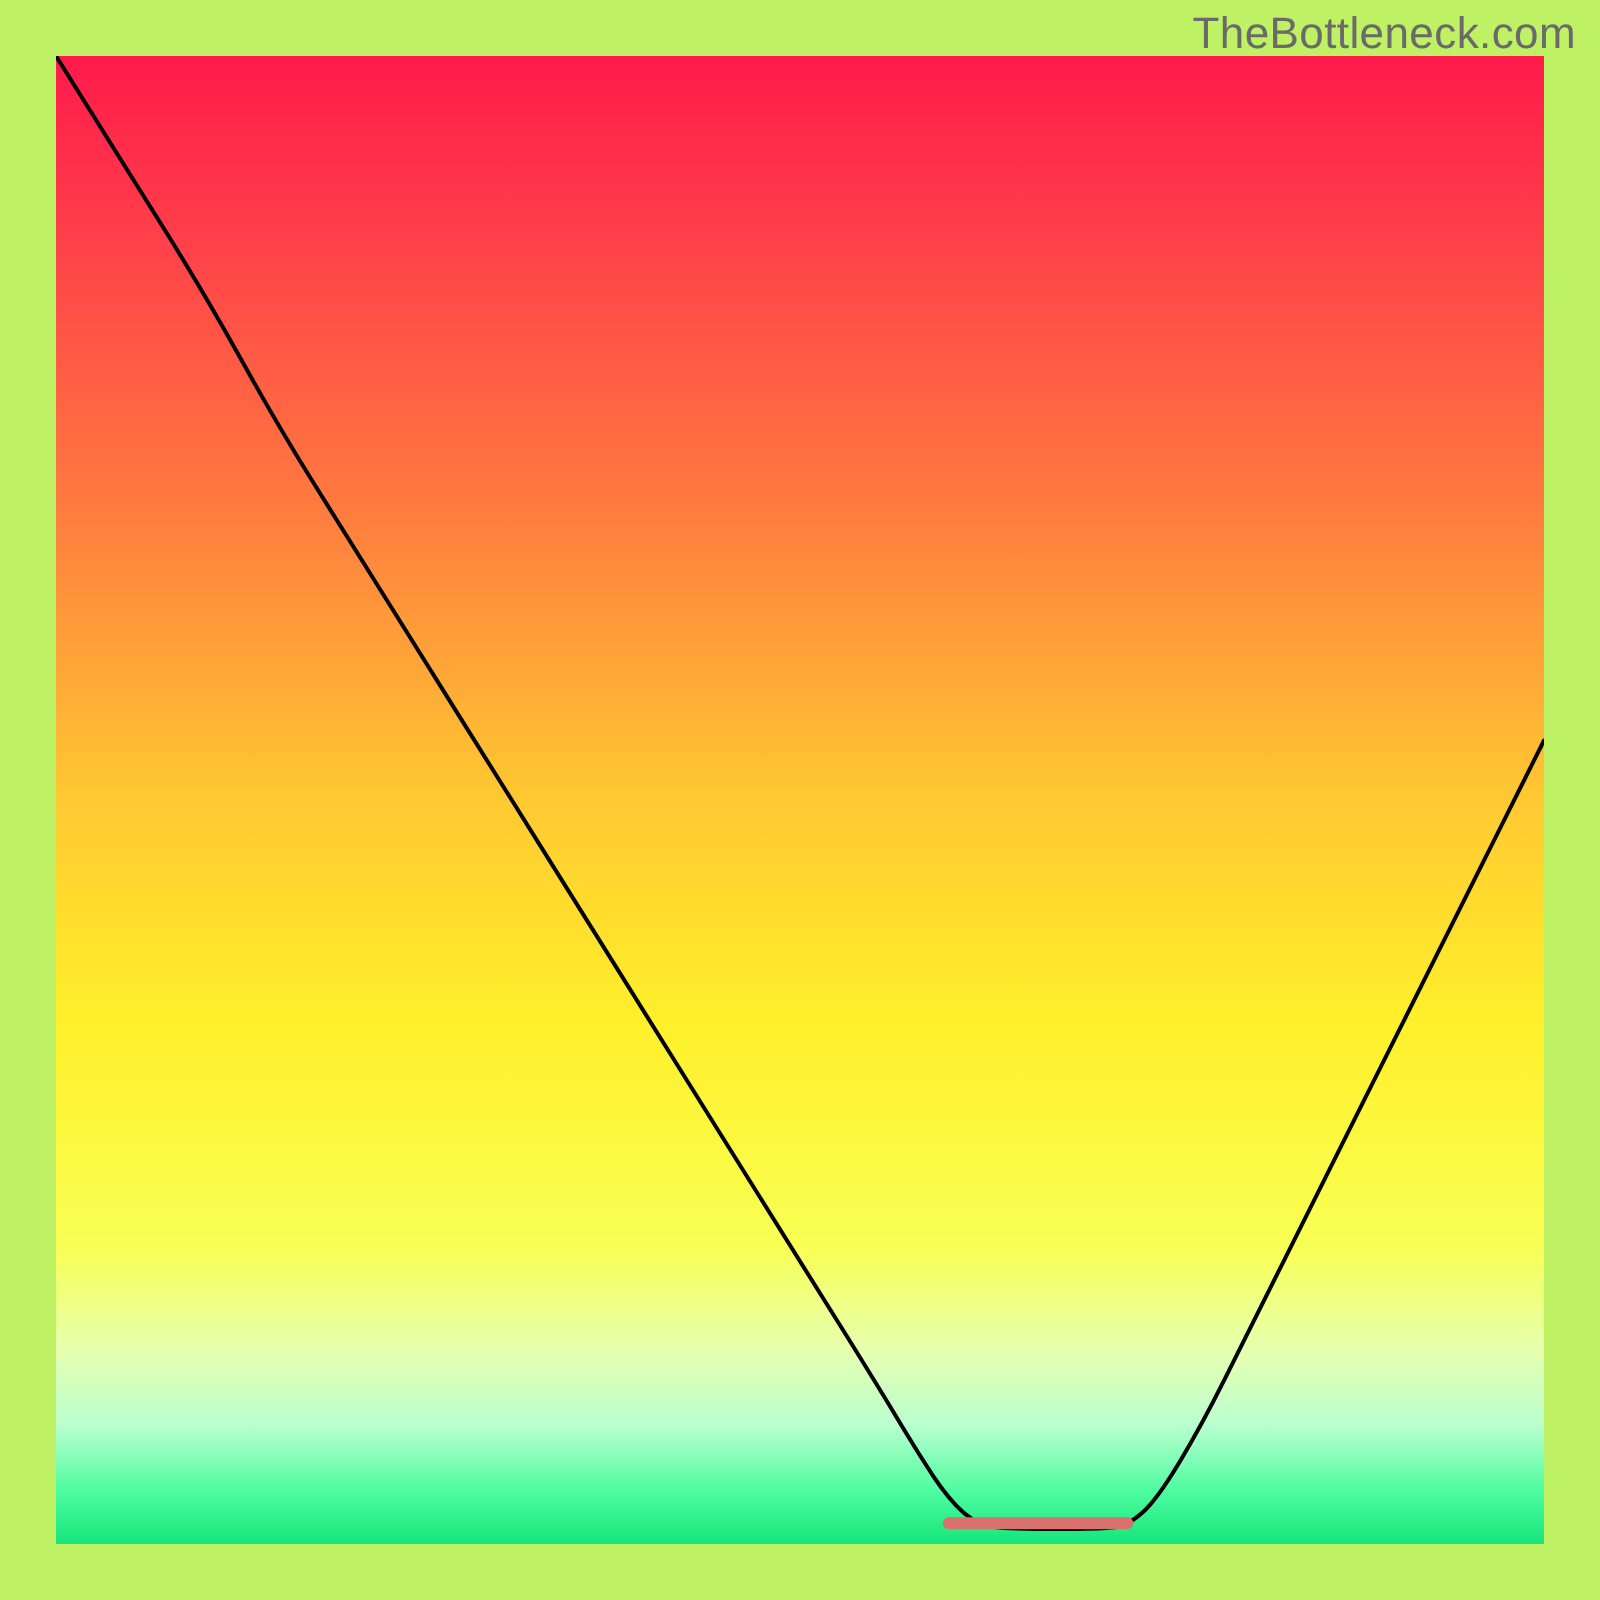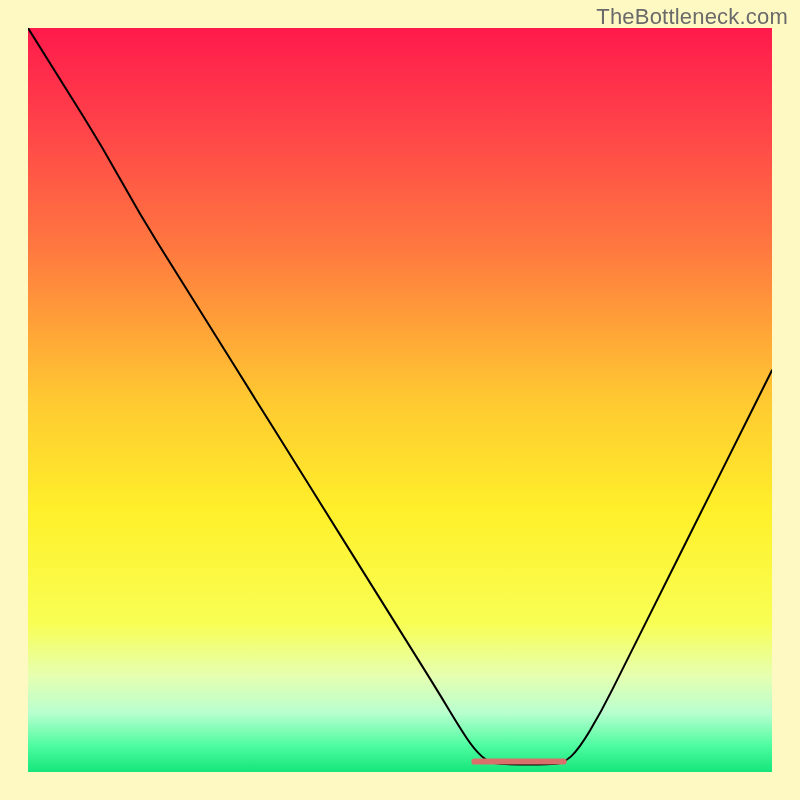--- a/index.html
+++ b/index.html
@@ -15,7 +15,7 @@
     position: relative;
     width: 800px;
     height: 800px;
-    background: #fef9c3;
+    background: #bef264;
   }
   .watermark {
     position: absolute;

